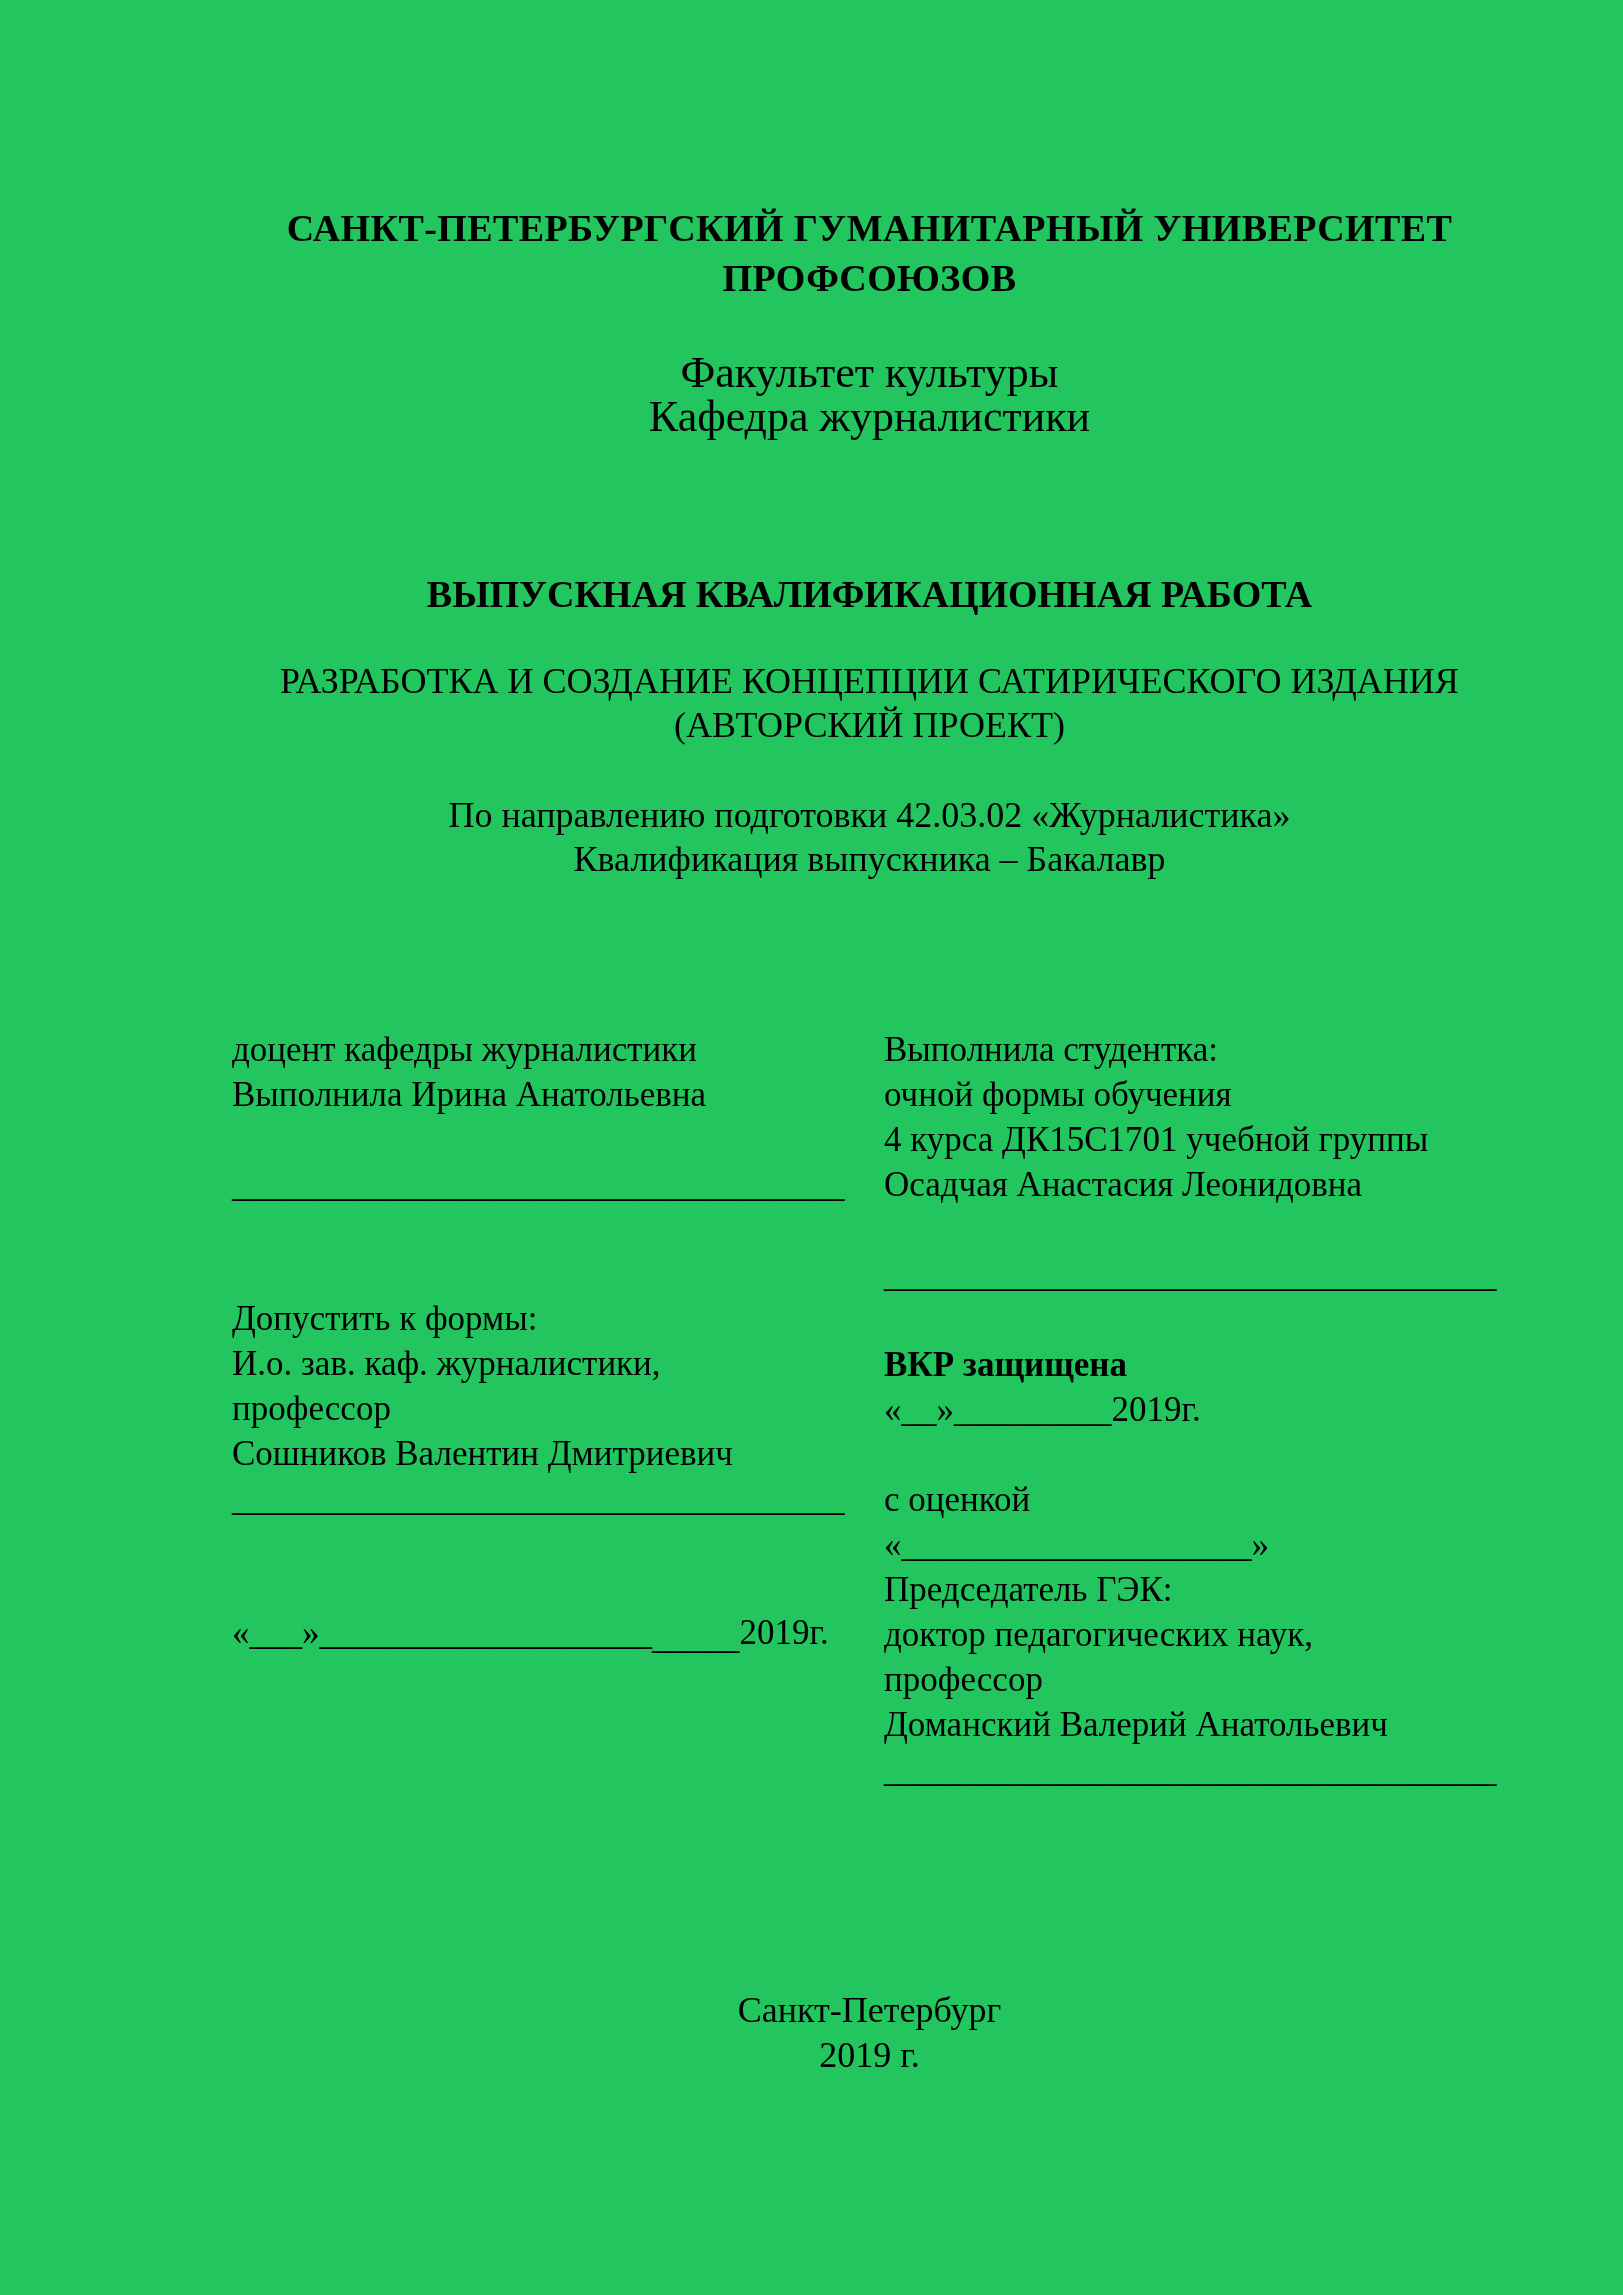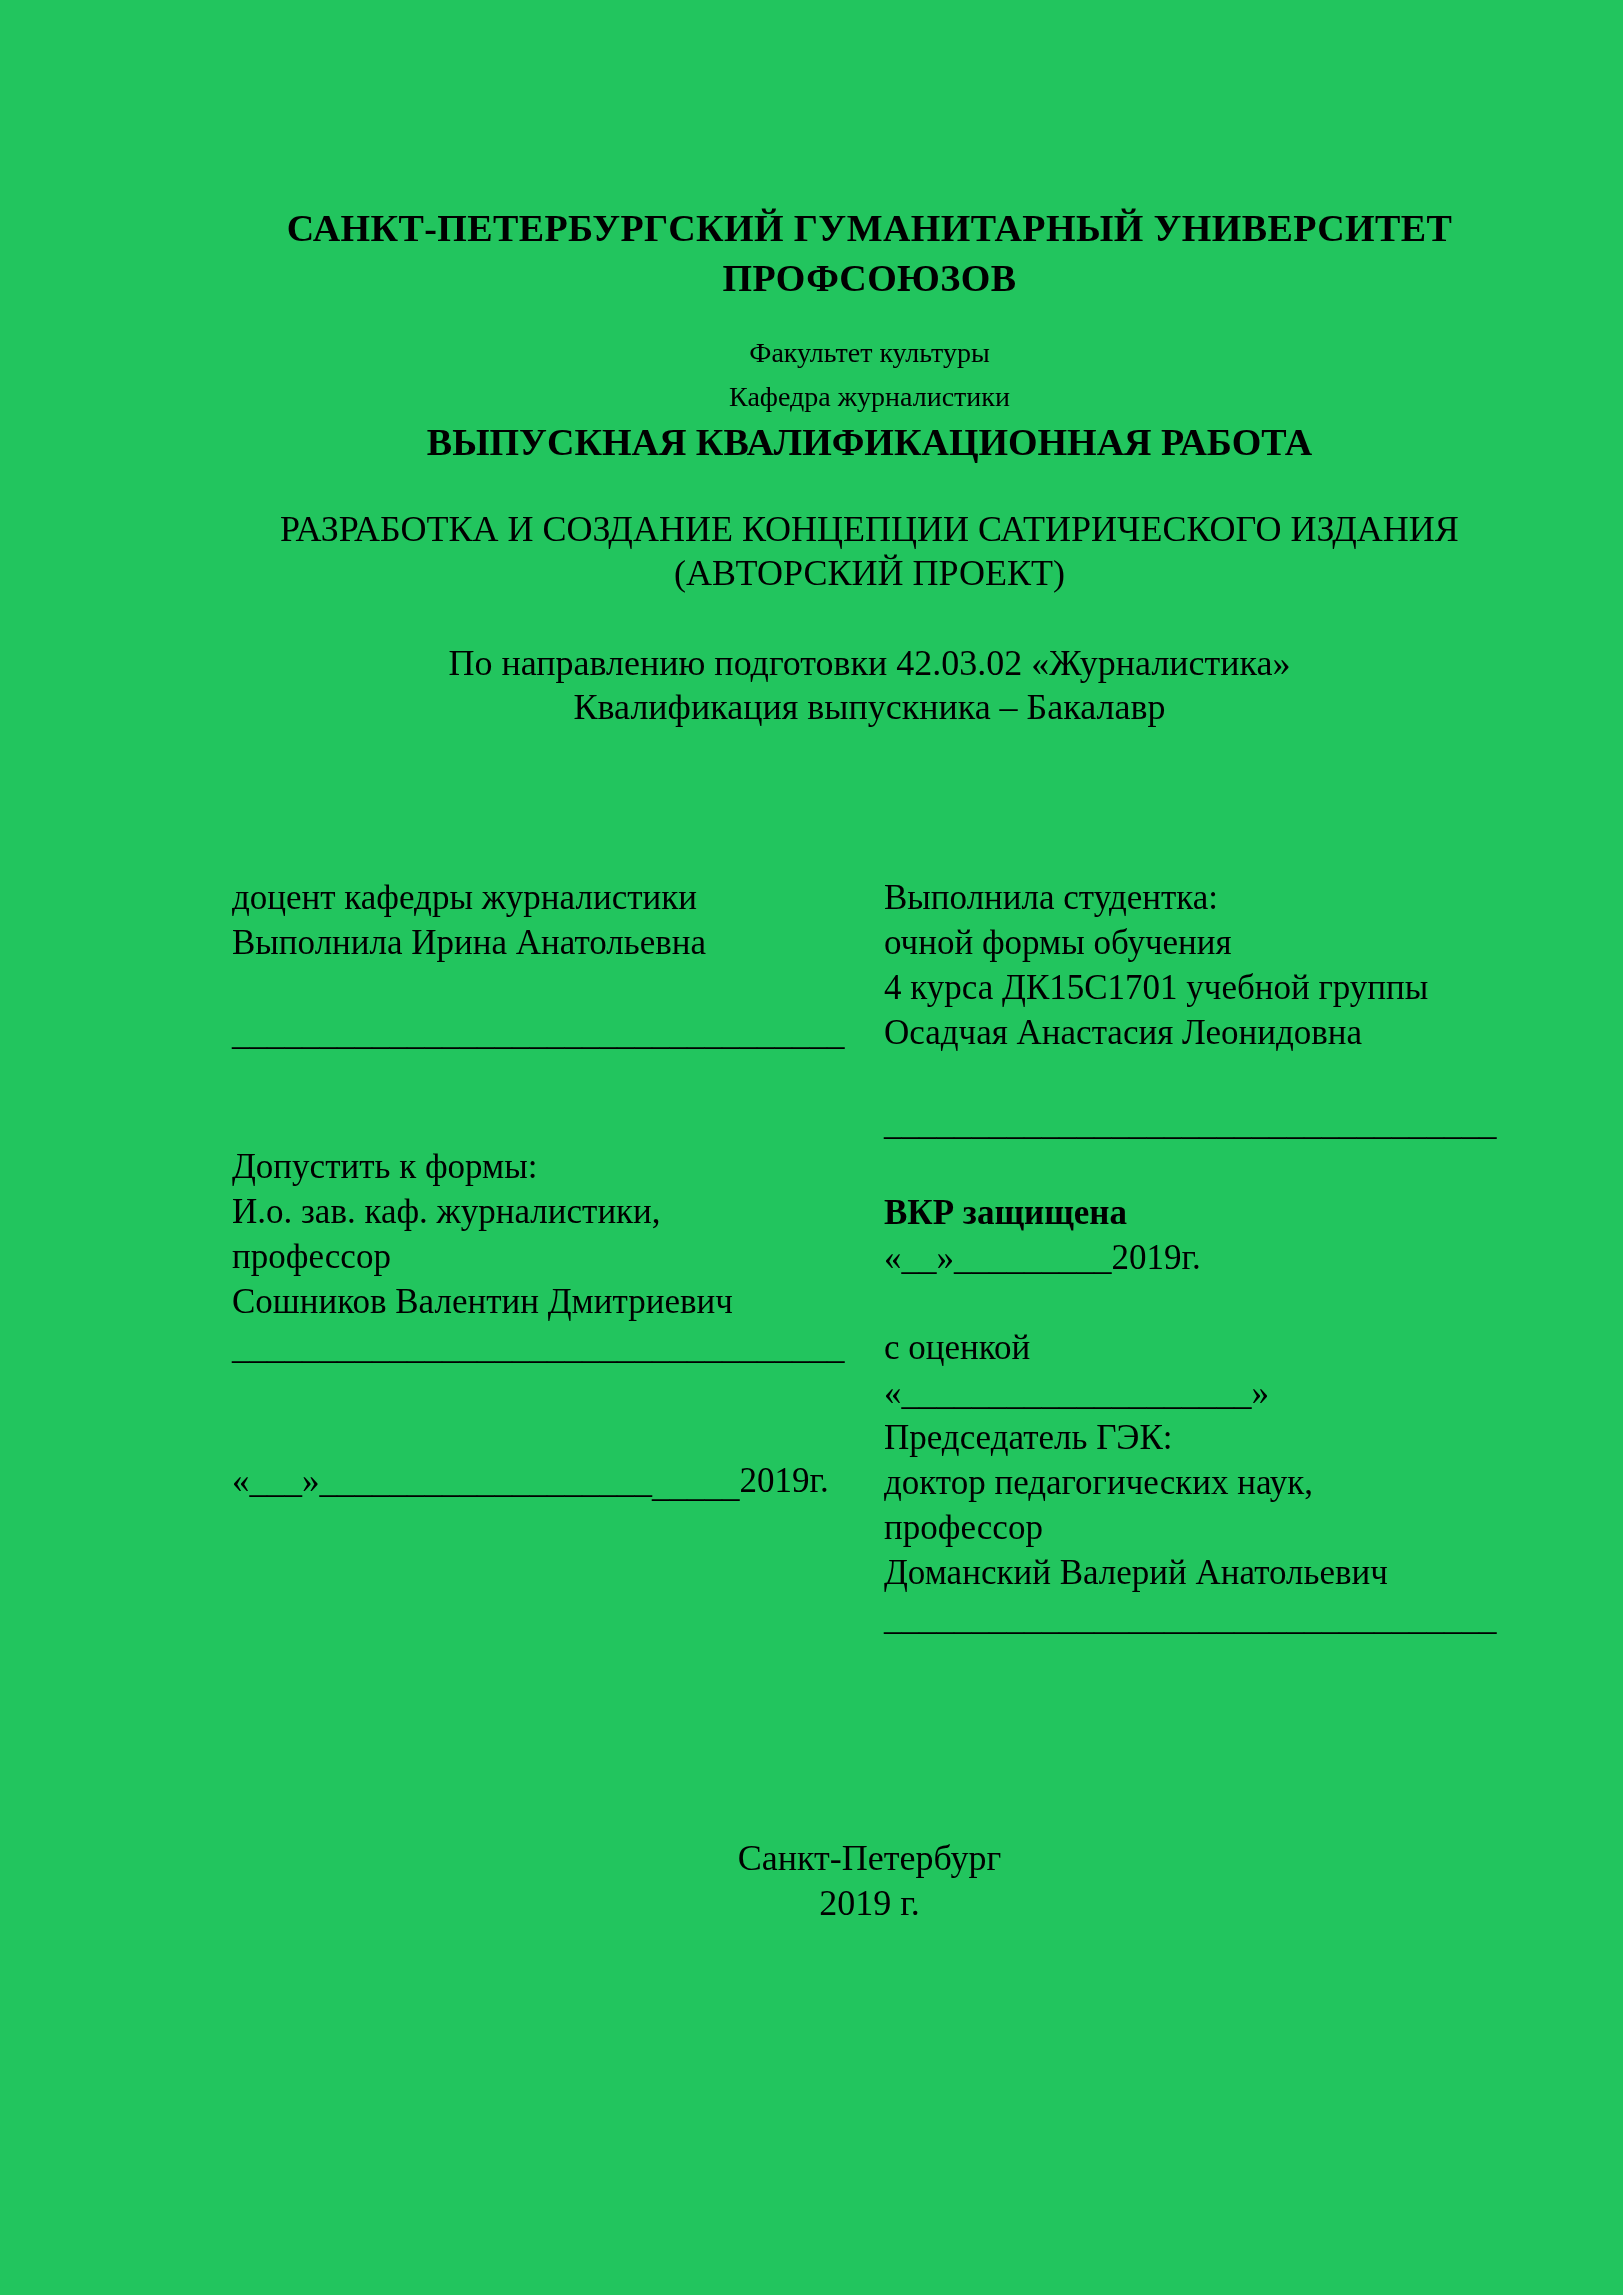--- a/index.html
+++ b/index.html
@@ -29,8 +29,8 @@
     letter-spacing: 0.4px;
   }
   .dept-block {
-    margin-top: 28px;
-    font-size: 28px;
+    margin-top: 48px;
+    font-size: 44px;
     line-height: 44px;
   }
   .worktype-block {

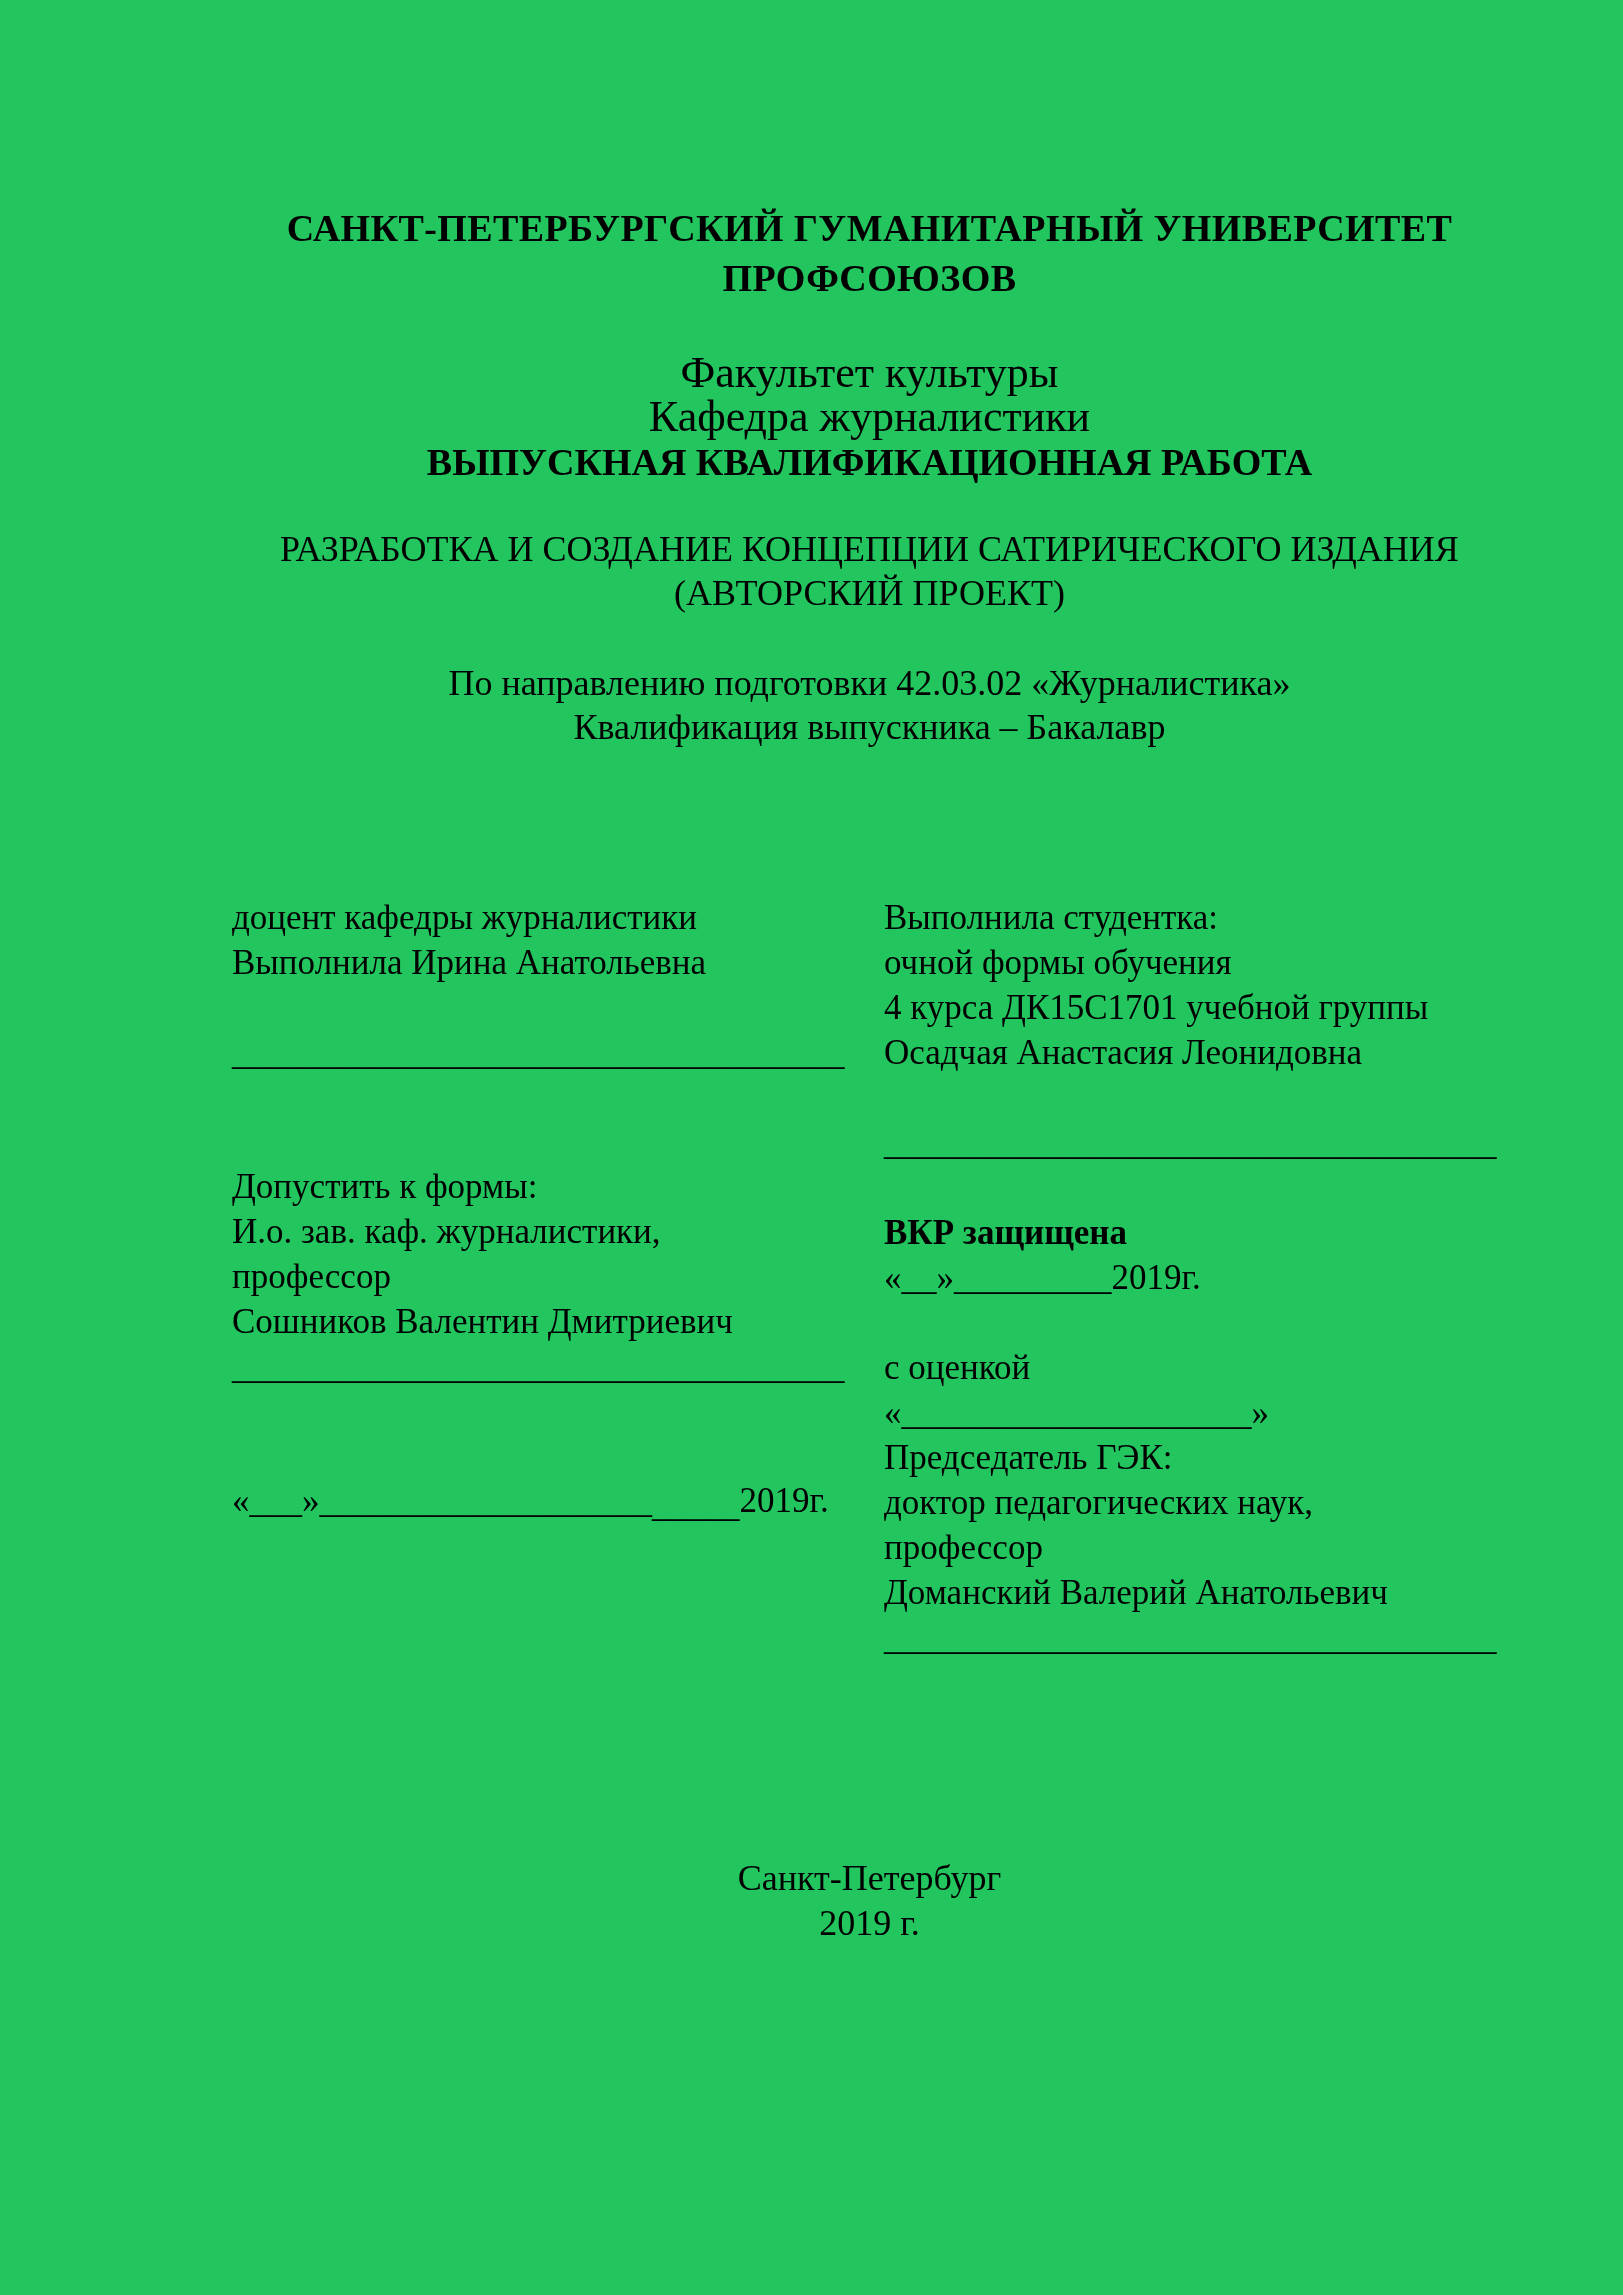--- a/index.html
+++ b/index.html
@@ -34,6 +34,7 @@
     line-height: 44px;
   }
   .worktype-block {
+    margin-top: 132px;
     font-size: 38px;
     font-weight: bold;
     line-height: 47px;

